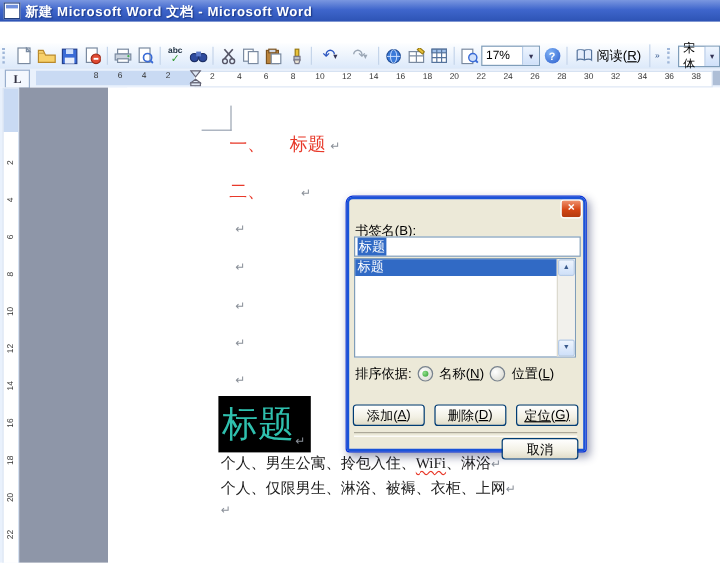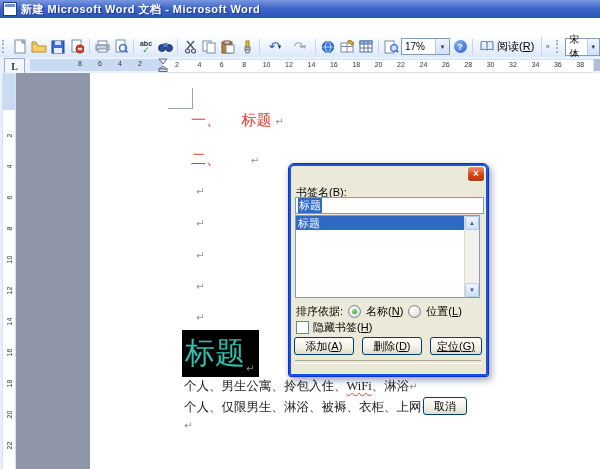--- a/index.html
+++ b/index.html
@@ -440,10 +440,6 @@
         <span class="opt">位置(<u>L</u>)</span>
       </div>
 
-      <div class="chk-row">
-        <span class="checkbox"></span>
-        <span class="chklabel">隐藏书签(<u>H</u>)</span>
-      </div>
 
       <div class="btn-row">
         <span class="xpbtn btn-add">添加(<u>A</u>)</span>

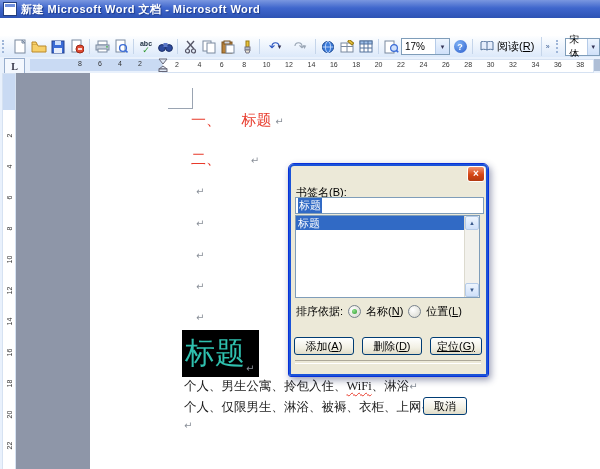--- a/index.html
+++ b/index.html
@@ -111,7 +111,7 @@
   .btn-add{width:62px;} .btn-del{width:62px;} .btn-goto{width:54px;text-decoration:underline;}
   .dlg-sep{position:absolute;left:1px;top:178px;width:186px;height:2px;
     border-top:1px solid #aca899;border-bottom:1px solid #fff;}
-  .btn-cancel{position:absolute;right:16px;top:183px;width:44px;margin-top:32px;}
+  .btn-cancel{position:absolute;right:1px;top:183px;width:64px;}
 
   svg{display:block;}
 </style>

